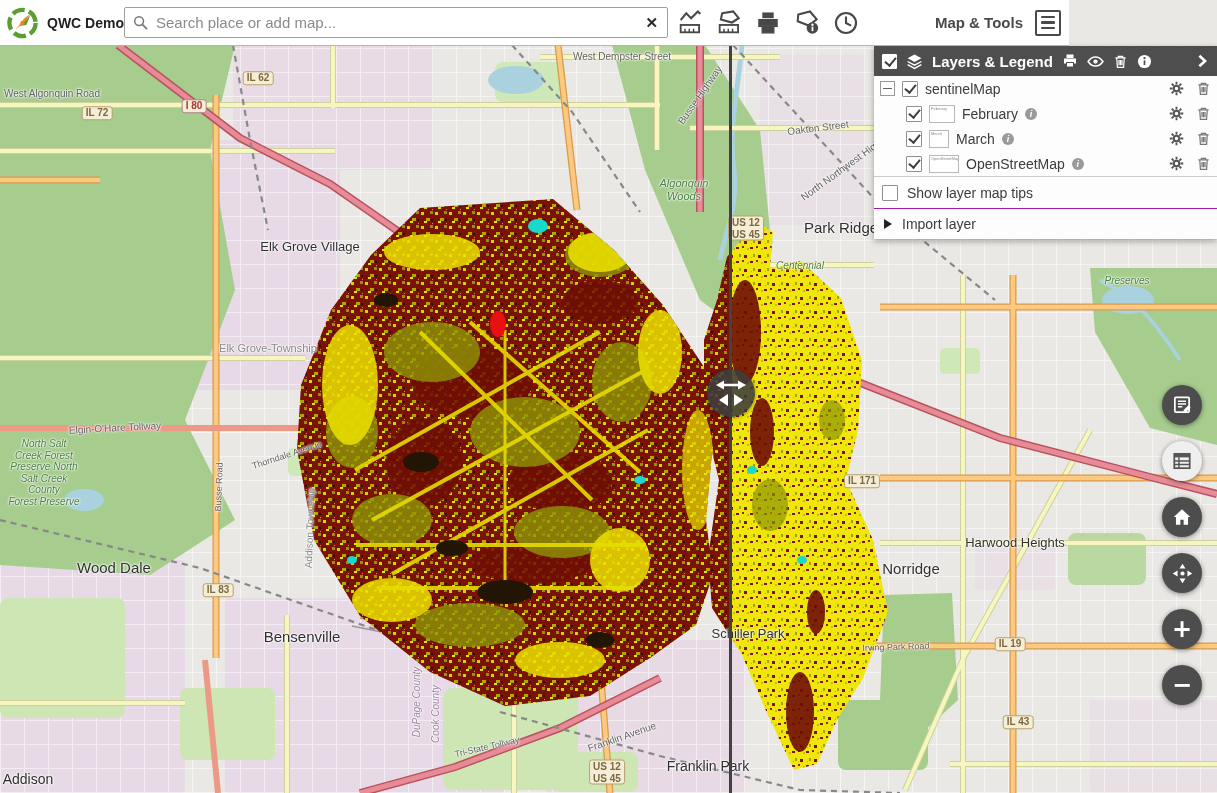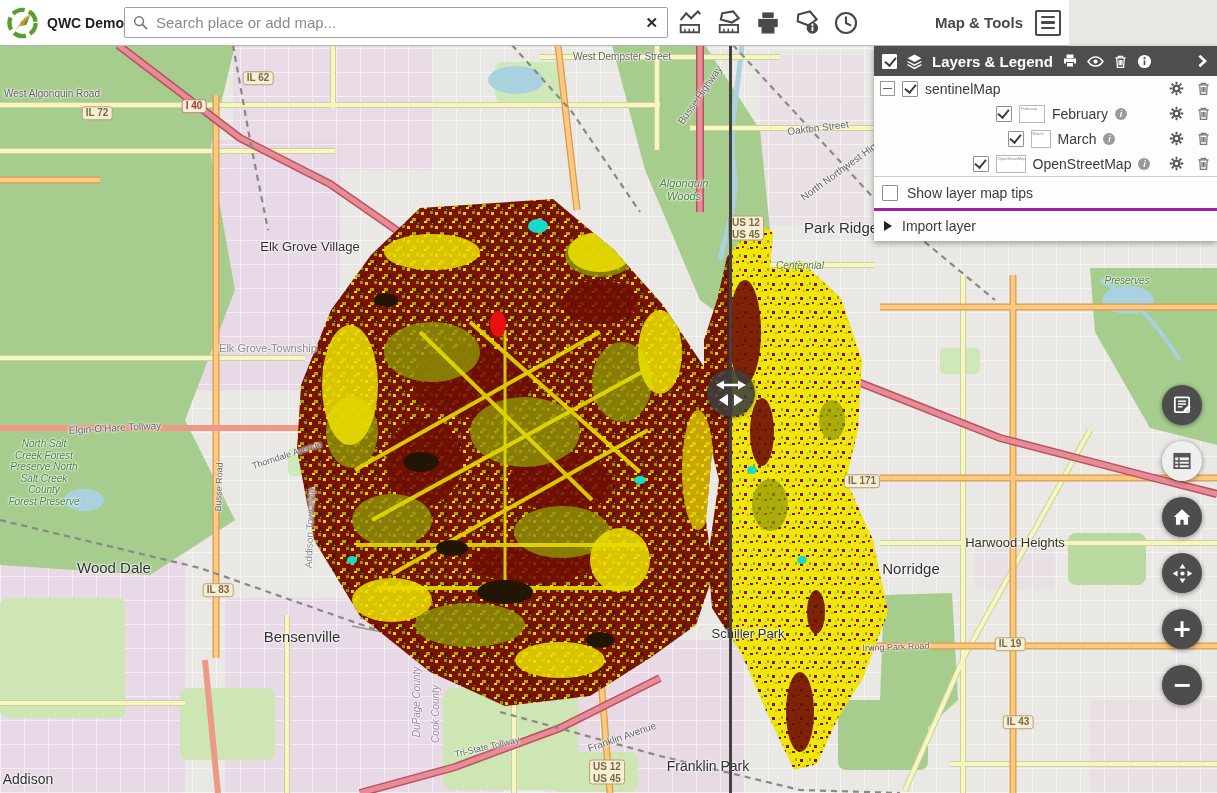--- a/index.html
+++ b/index.html
@@ -424,7 +424,7 @@
       <span class="mlabel county" style="left: 417px; top: 702px; font-size: 10px; transform: translate(-50%, -50%) rotate(-90deg);">DuPage County</span>
       <span class="mlabel county" style="left: 436px; top: 714px; font-size: 10px; transform: translate(-50%, -50%) rotate(-90deg);">Cook County</span>
       <span class="mlabel shield" style="left: 97px; top: 113px; transform: translate(-50%, -50%) rotate(0deg);">IL 72</span>
-      <span class="mlabel shield-red" style="left: 194px; top: 106px; transform: translate(-50%, -50%) rotate(0deg);">I 40</span>
+      <span class="mlabel shield-red" style="left: 194px; top: 106px; transform: translate(-50%, -50%) rotate(0deg);">I 80</span>
       <span class="mlabel shield" style="left: 258px; top: 78px; transform: translate(-50%, -50%) rotate(0deg);">IL 62</span>
       <span class="mlabel shield" style="left: 746px; top: 228px; transform: translate(-50%, -50%) rotate(0deg);">US 12
 US 45</span>

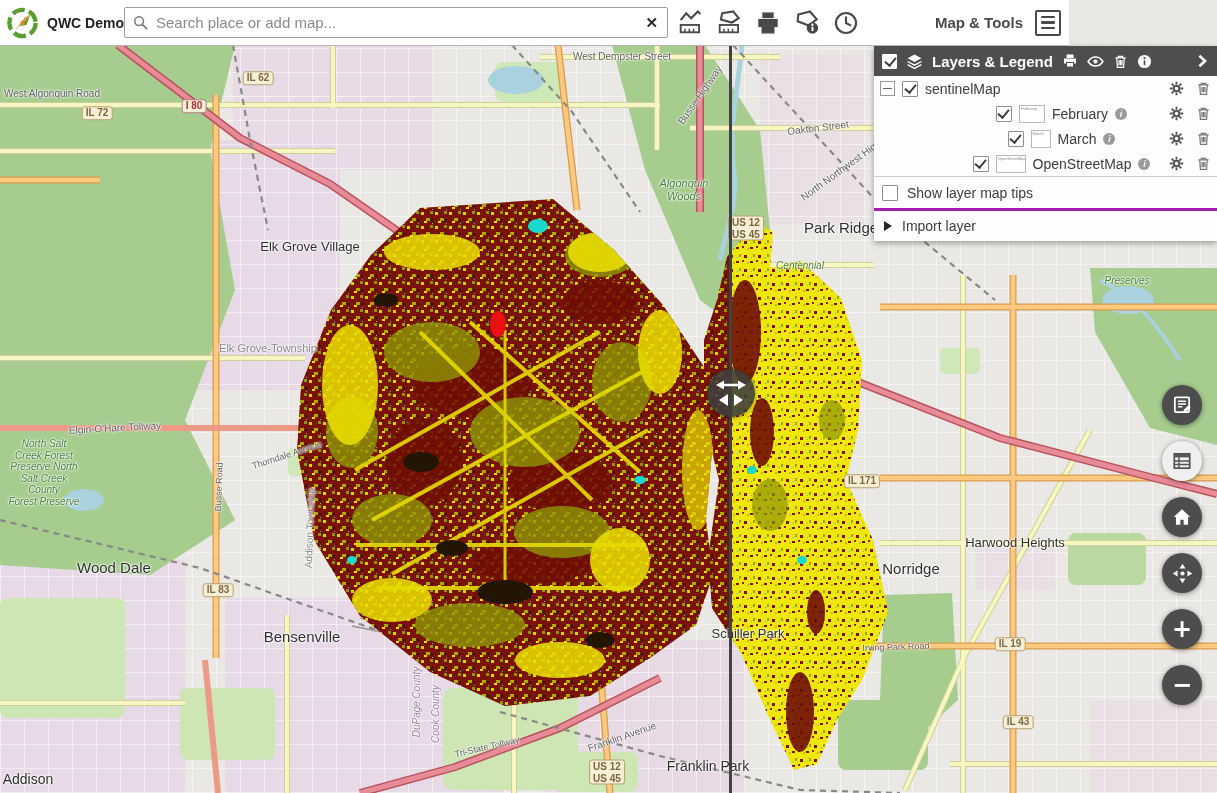--- a/index.html
+++ b/index.html
@@ -67,7 +67,7 @@
   .tri-right{width:0;height:0;border-left:8px solid #222;border-top:5.5px solid transparent;
     border-bottom:5.5px solid transparent;flex:none;}
   .indent1{padding-left:6px;}
-  .indent2{padding-left:32px;justify-content:center;}
+  .indent2{padding-left:32px;}
   
   .map-btn{position:absolute;left:1162px;width:40px;height:40px;border-radius:50%;background:#4d4d4d;
     display:flex;align-items:center;justify-content:center;color:#fff;cursor:pointer;z-index:20;

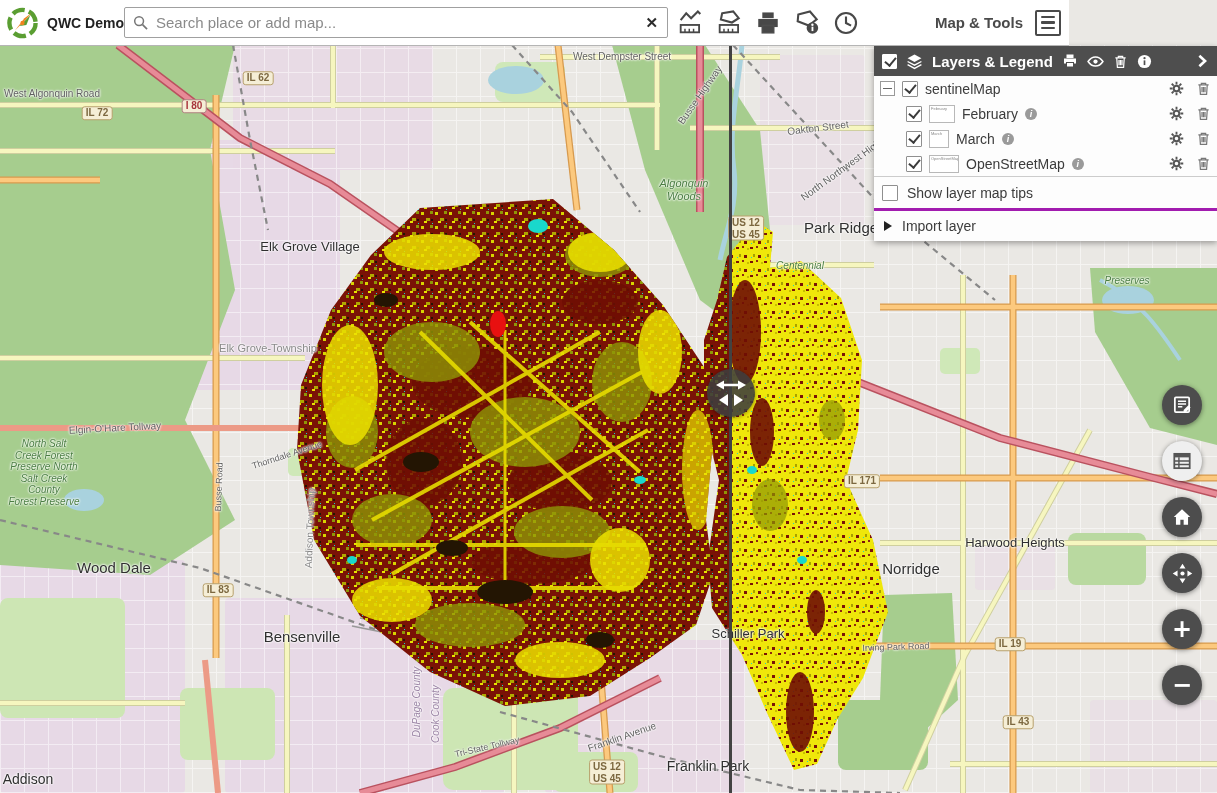--- a/index.html
+++ b/index.html
@@ -63,7 +63,7 @@
   .info-sm{width:12px;height:12px;border-radius:50%;background:#9a9a9a;color:#fff;font-size:9px;font-weight:bold;
     display:inline-flex;align-items:center;justify-content:center;flex:none;font-style:italic;cursor:pointer;}
   .lp-opt{height:31px;display:flex;align-items:center;gap:9px;border-top:1px solid #ccc;padding-left:8px;}
-  .lp-import{height:30px;display:flex;align-items:center;gap:10px;border-top:3px solid #a21caf;padding-left:10px;cursor:pointer;}
+  .lp-import{height:30px;display:flex;align-items:center;gap:10px;border-top:1px solid #a21caf;padding-left:10px;cursor:pointer;}
   .tri-right{width:0;height:0;border-left:8px solid #222;border-top:5.5px solid transparent;
     border-bottom:5.5px solid transparent;flex:none;}
   .indent1{padding-left:6px;}

